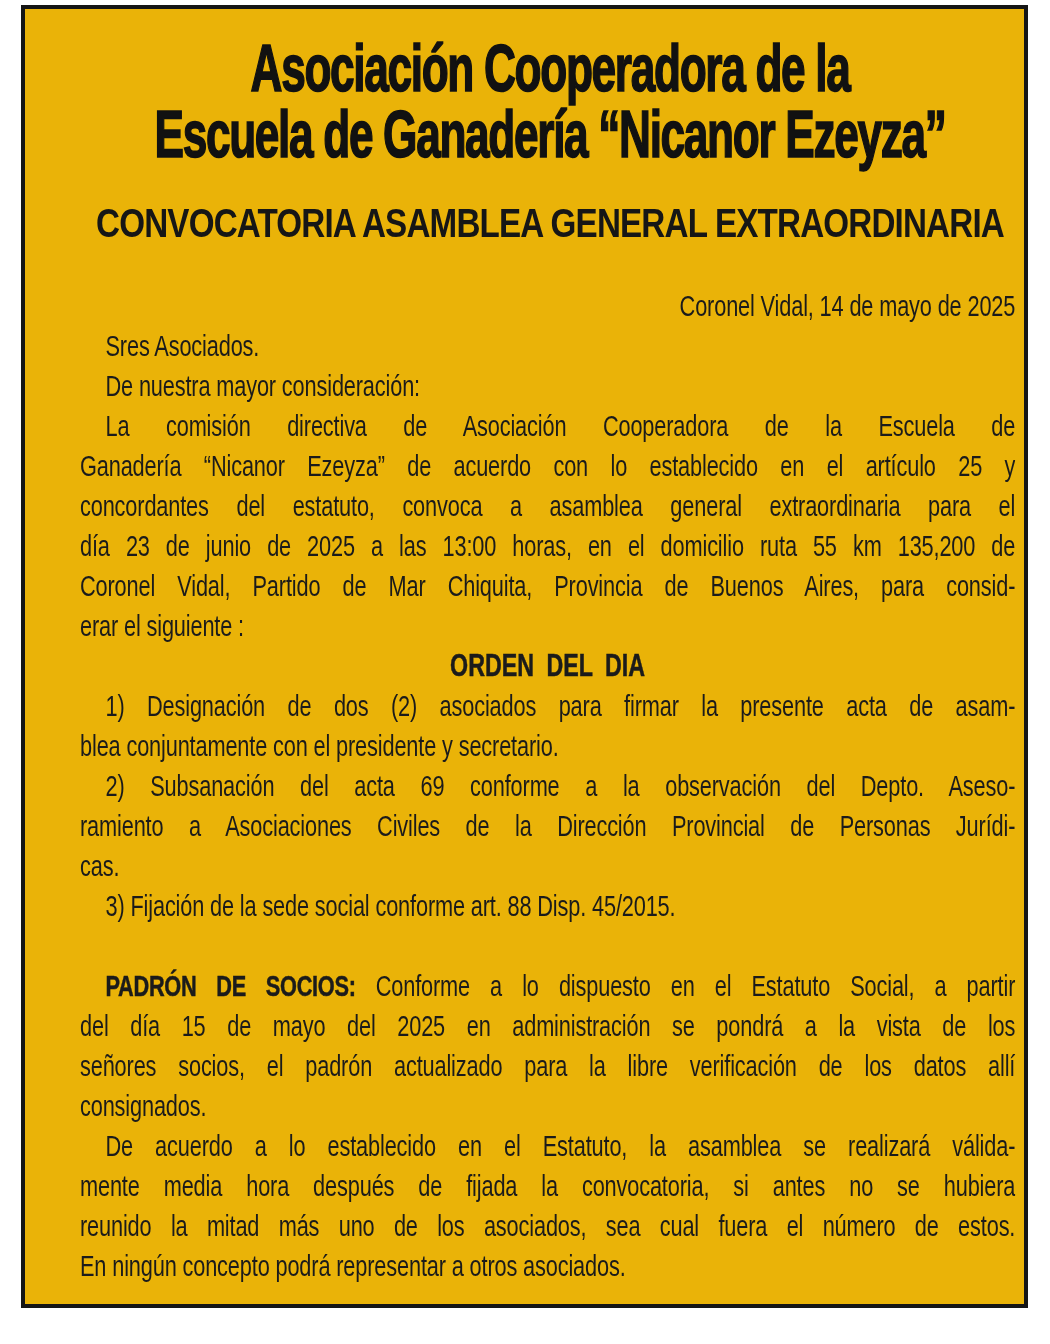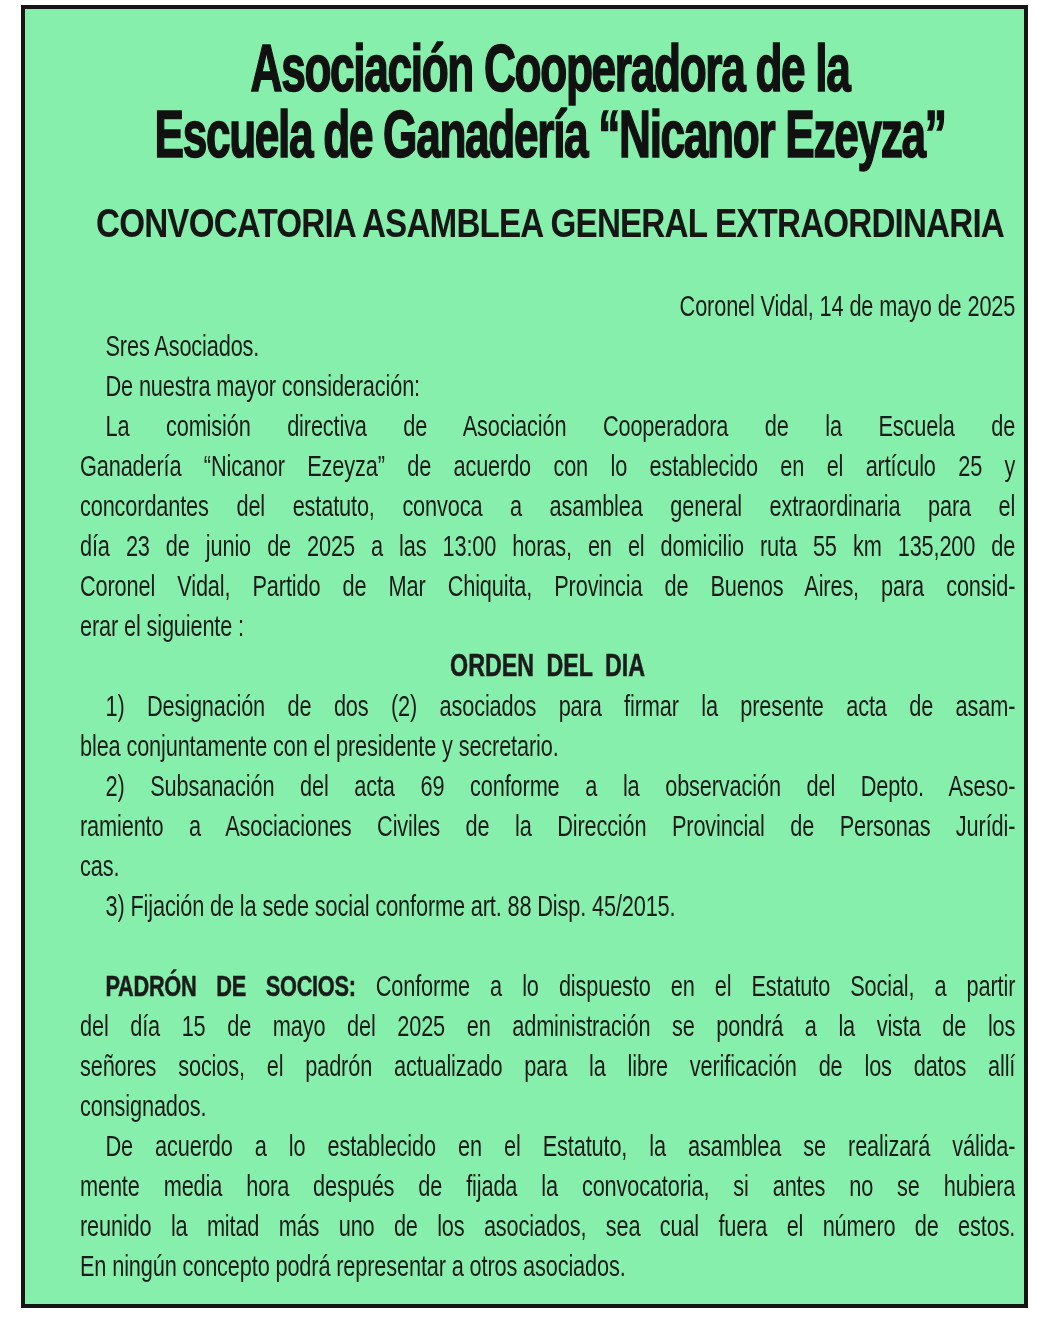--- a/index.html
+++ b/index.html
@@ -24,7 +24,7 @@
     height: 1303px;
     border: 4px solid #151515;
     box-sizing: border-box;
-    background: #86efac;
+    background: #eab308;
     text-decoration: underline;
   }
   

